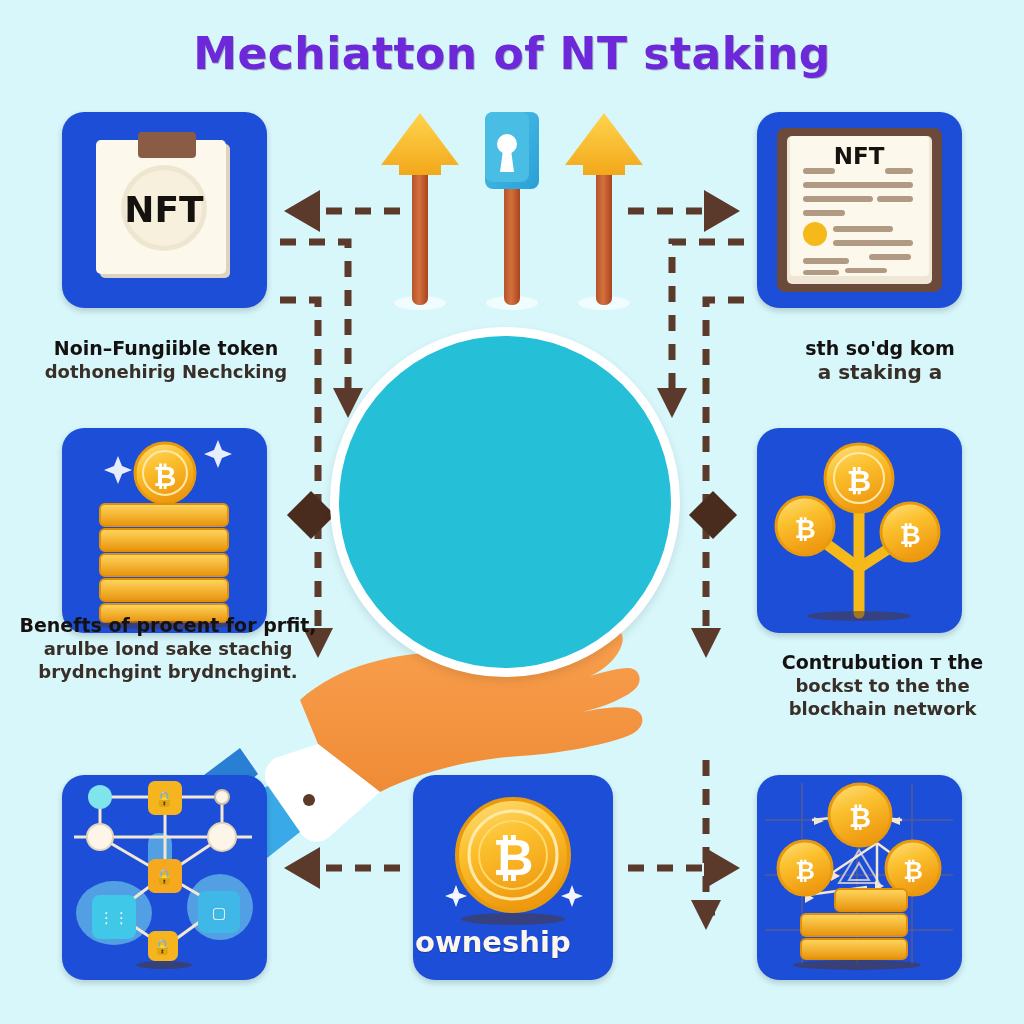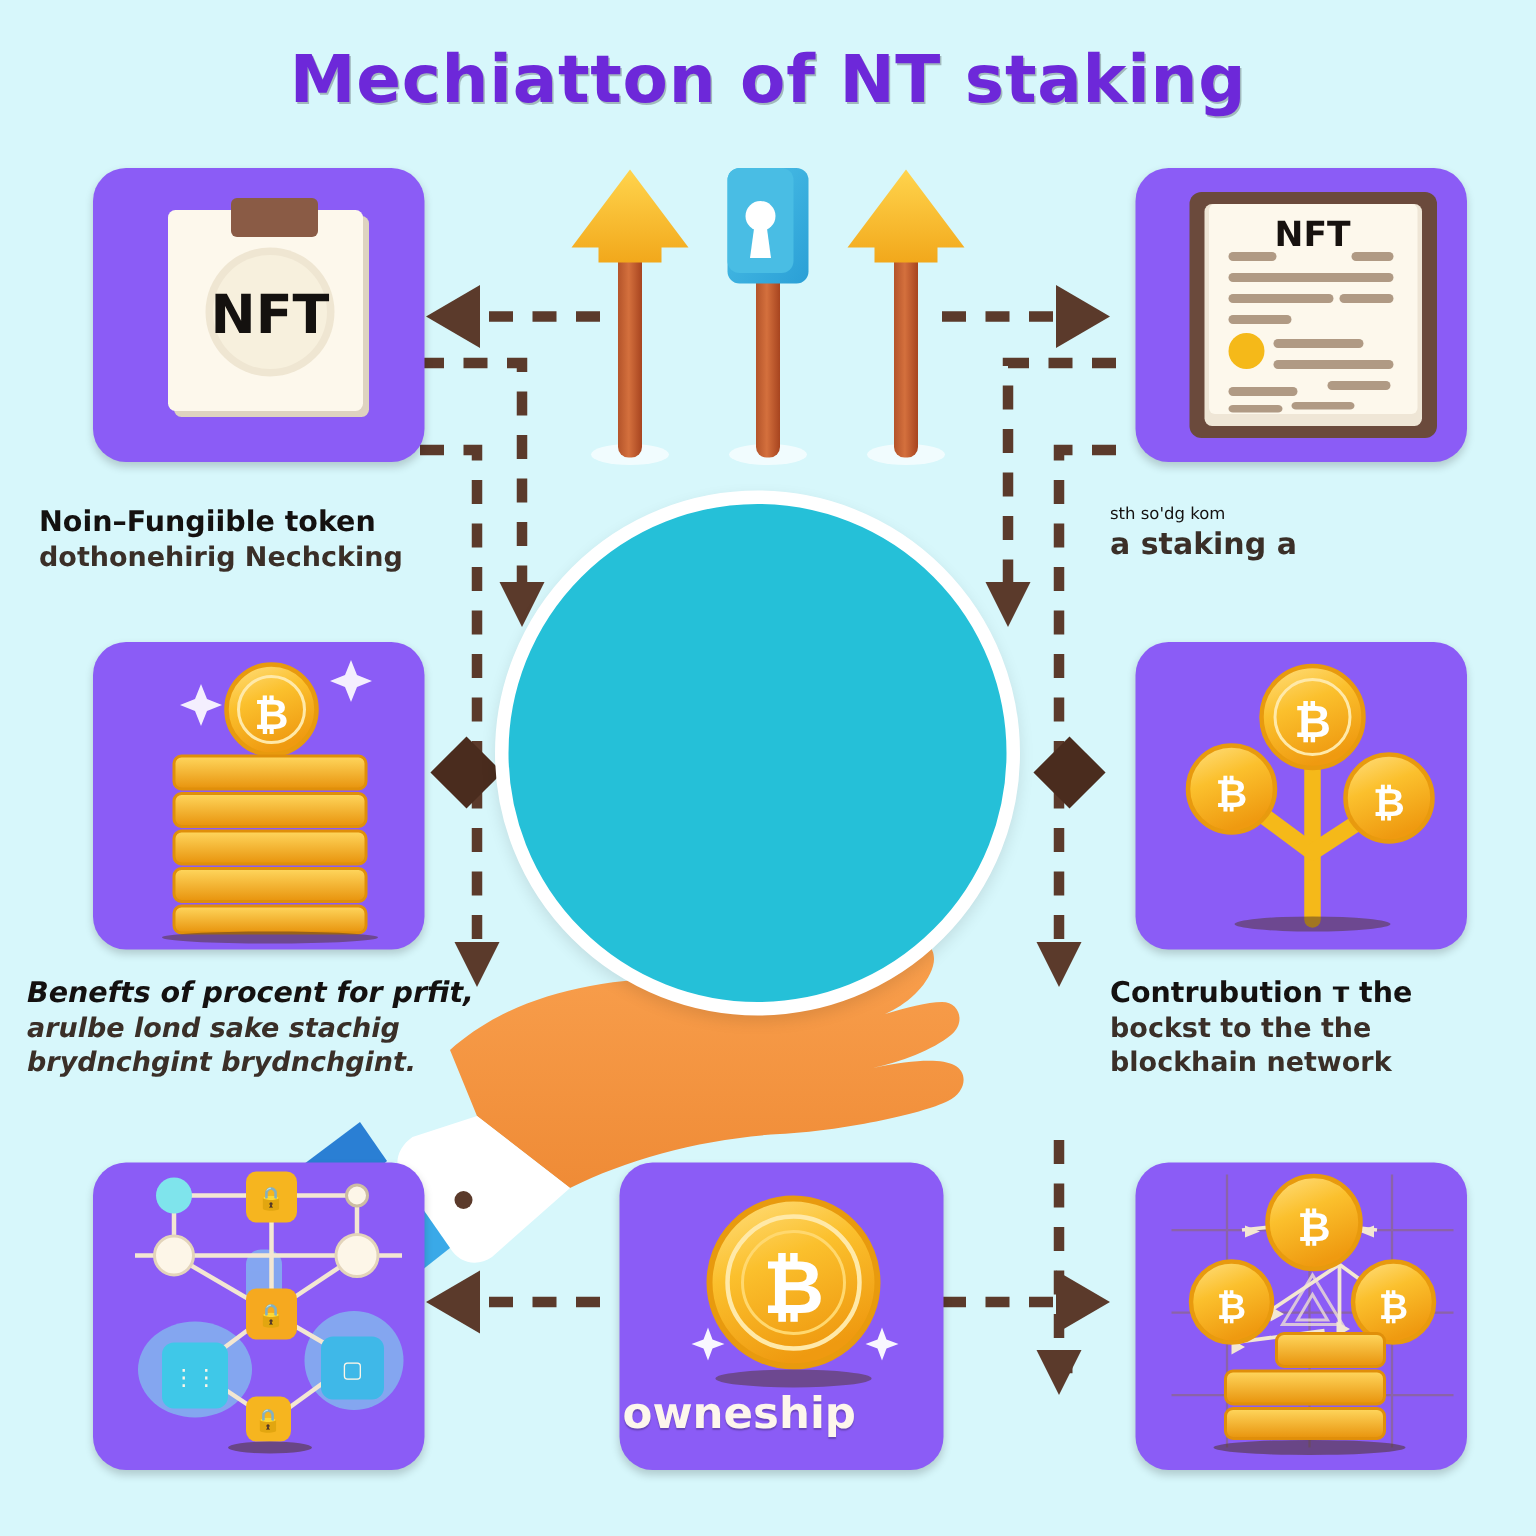--- a/index.html
+++ b/index.html
@@ -23,11 +23,10 @@
   
   .card{
     position:absolute;
-    background:#8b5cf6;
+    background:#1d4ed8;
     border-radius:22px;
     box-shadow:0 3px 6px rgba(0,0,0,.18);
     overflow:hidden;
-    padding-left:16px;
   }
 
   

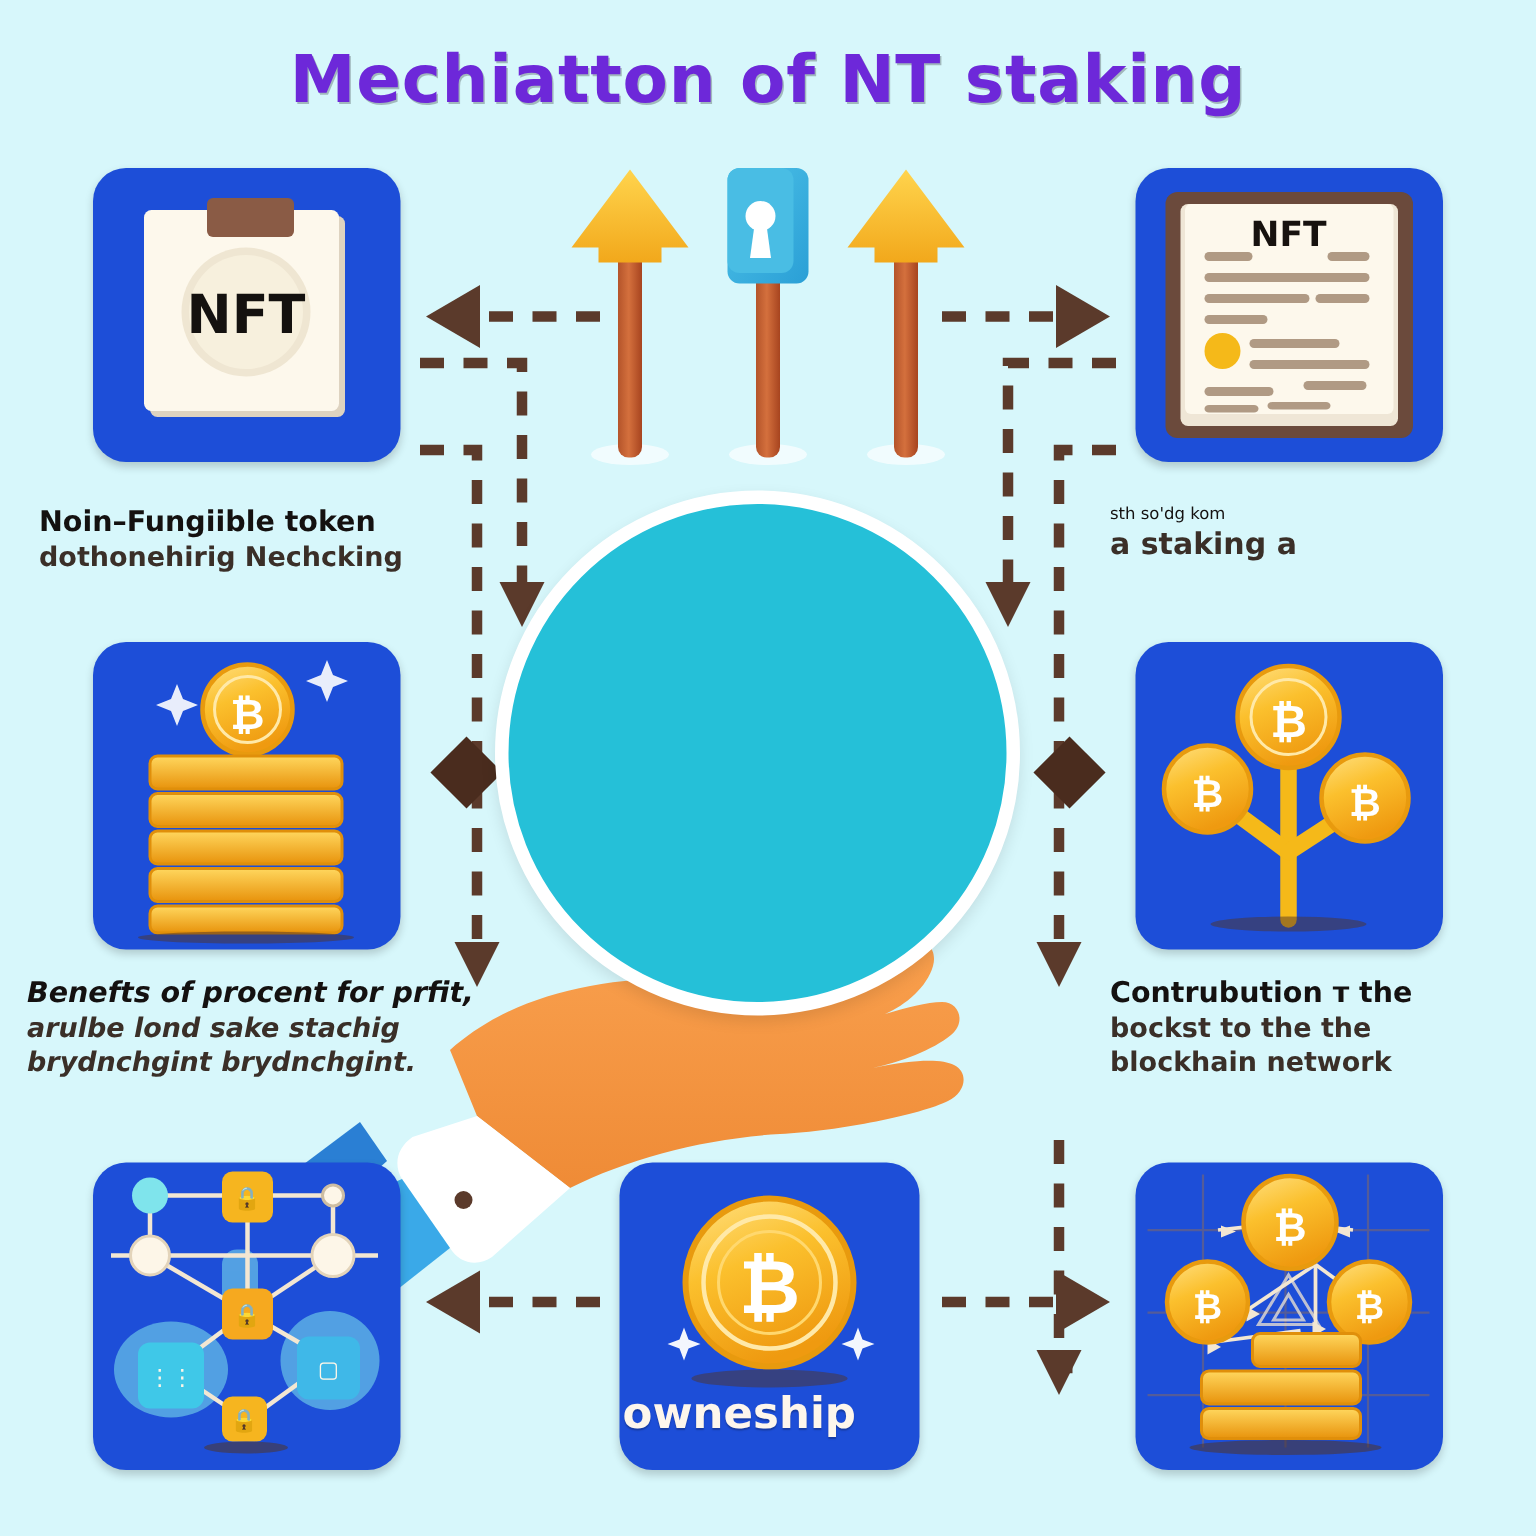--- a/index.html
+++ b/index.html
@@ -31,7 +31,7 @@
 
   
   .cap{
-    position:absolute;text-align:left;color:#1e1a17;
+    position:absolute;text-align:center;color:#1e1a17;
     font-family:"DejaVu Sans", sans-serif;
     line-height:1.28;
   }

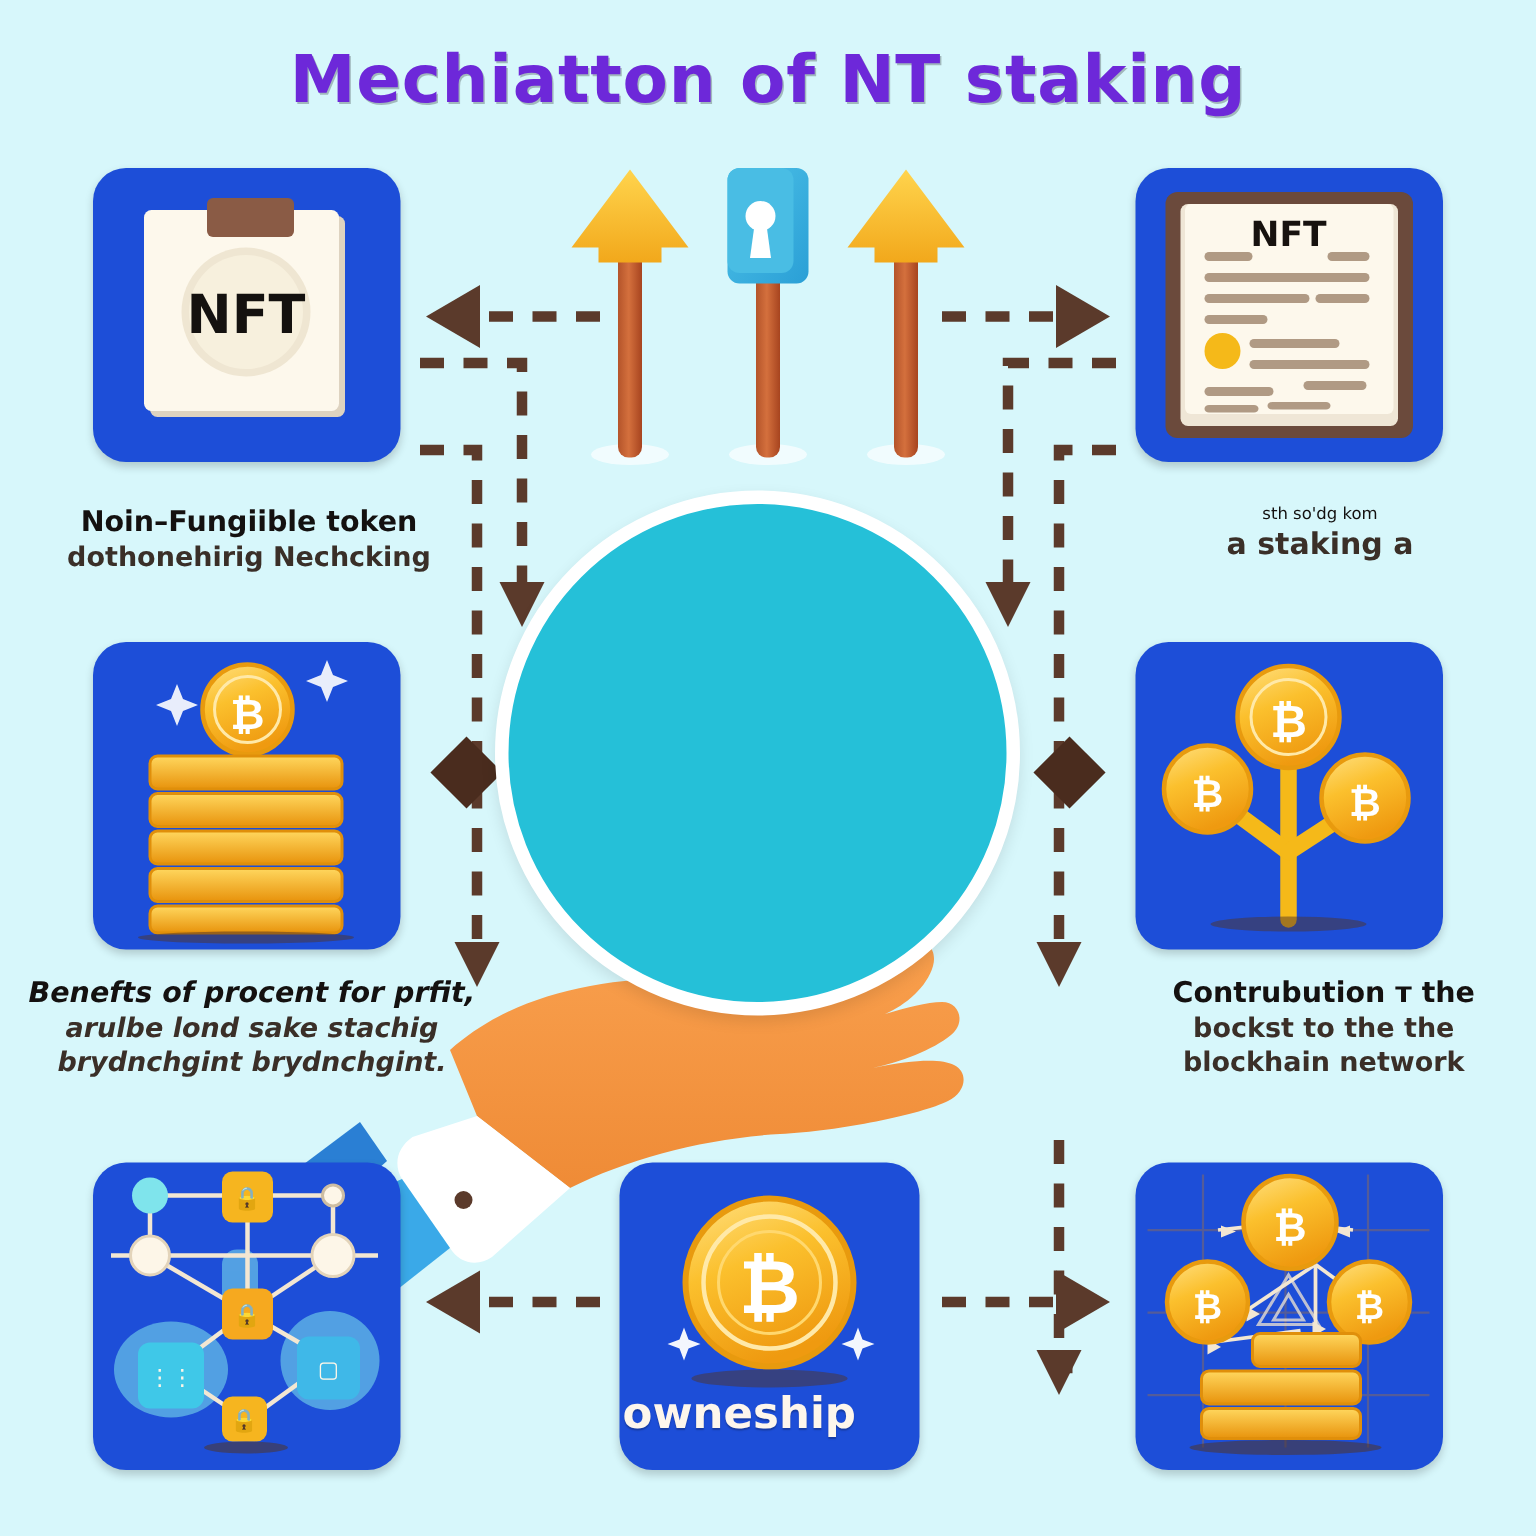--- a/index.html
+++ b/index.html
@@ -37,7 +37,7 @@
   }
   .cap .l1{font-weight:bold;font-size:19px;display:block;color:#141110;}
   .cap .l2,.cap .l3{font-size:18px;display:block;color:#3a2f28;font-weight:bold;}
-  .cap.small .l1{font-size:11px;font-weight:normal;}
+  .cap.small .l1{font-size:19px;font-weight:bold;}
   .cap.small .l2{font-size:20px;}
 
   

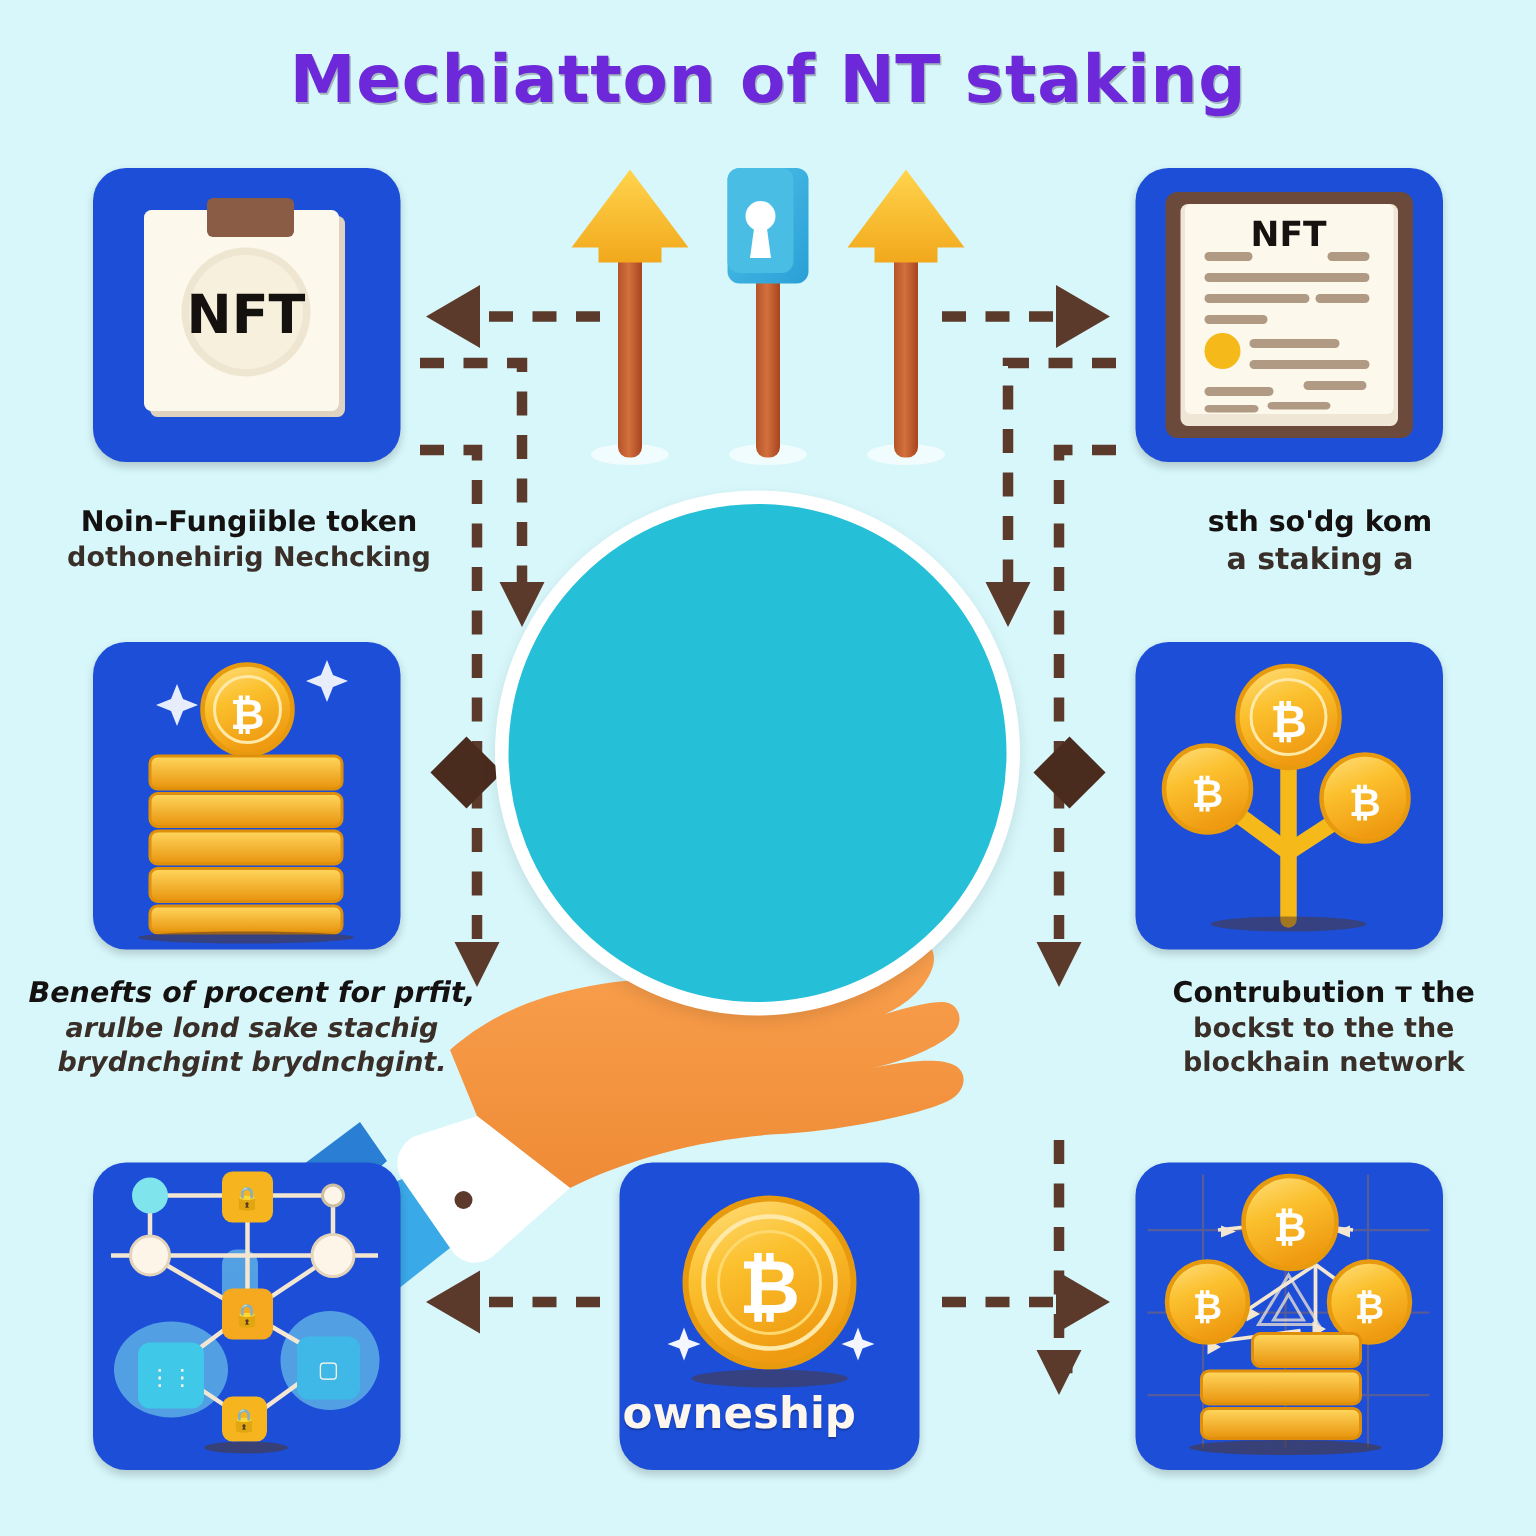--- a/index.html
+++ b/index.html
@@ -373,7 +373,7 @@
     <span class="l2">a staking a</span>
   </div>
 
-  <div class="cap" style="left:18px;top:650px;width:300px;font-style:italic;">
+  <div class="cap" style="left:18px;top:613px;width:300px;">
     <span class="l1">Benefts of procent for prfit,</span>
     <span class="l2">arulbe lond sake stachig</span>
     <span class="l3">brydnchgint brydnchgint.</span>

